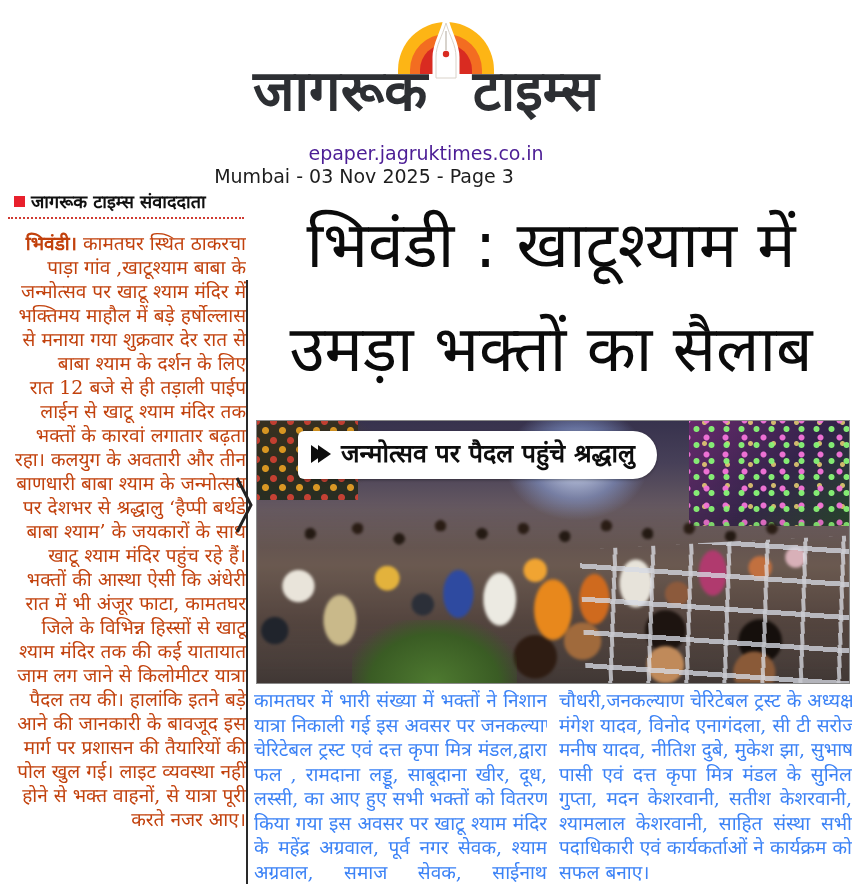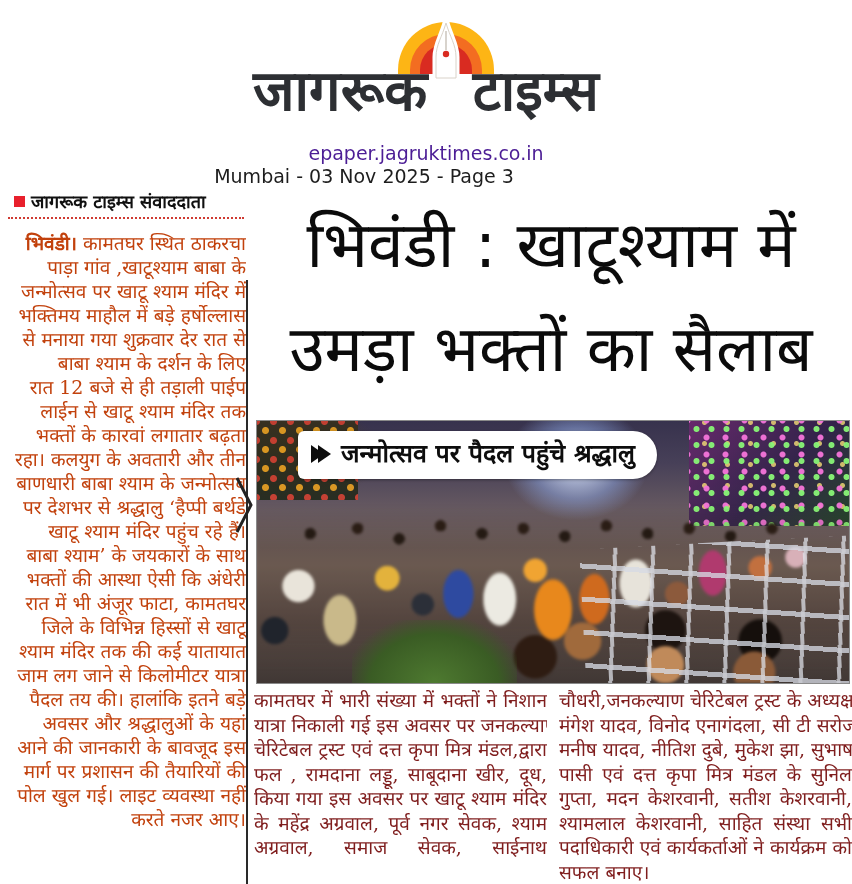--- a/index.html
+++ b/index.html
@@ -185,8 +185,8 @@
       <div class="tl">रहा। कलयुग के अवतारी और तीन</div>
       <div class="tl">बाणधारी बाबा श्याम के जन्मोत्सव</div>
       <div class="tl">पर देशभर से श्रद्धालु ‘हैप्पी बर्थडे</div>
+      <div class="tl">बाबा श्याम’ के जयकारों के साथ</div>
       <div class="tl">खाटू श्याम मंदिर पहुंच रहे हैं।</div>
-      <div class="tl">बाबा श्याम’ के जयकारों के साथ</div>
       <div class="tl">भक्तों की आस्था ऐसी कि अंधेरी</div>
       <div class="tl">रात में भी अंजूर फाटा, कामतघर</div>
       <div class="tl">जिले के विभिन्न हिस्सों से खाटू</div>

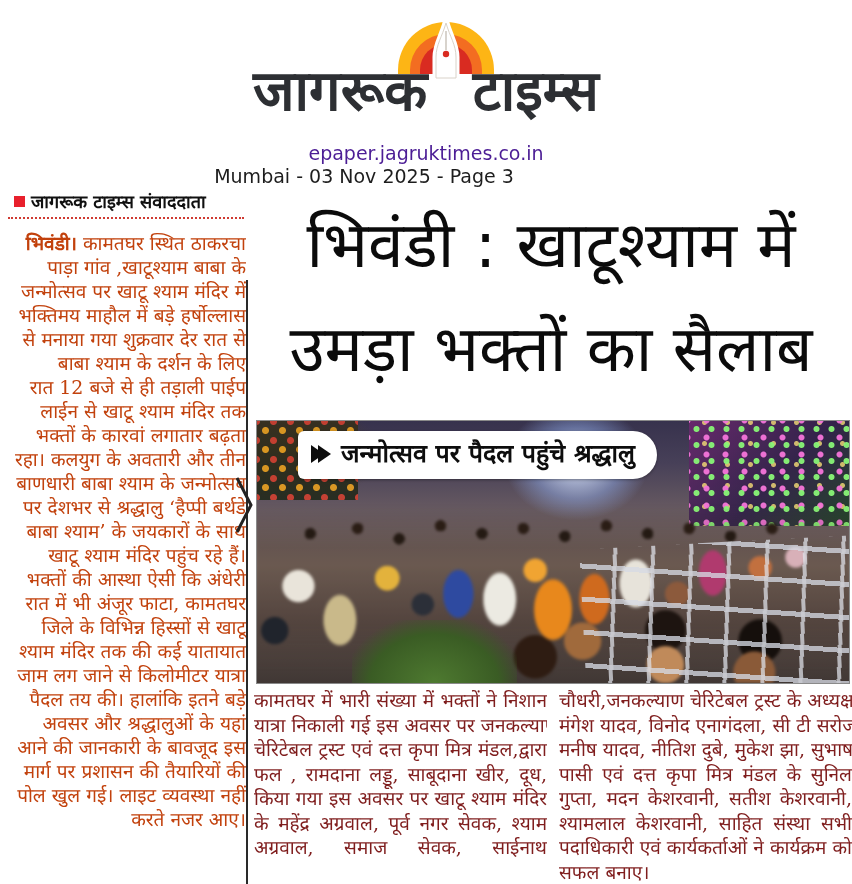--- a/index.html
+++ b/index.html
@@ -139,7 +139,7 @@
   
   .bottom-cols{position:absolute;left:254px;top:688px;width:598px;height:196px;display:flex;gap:12px;}
   .bcol{width:293px;overflow:hidden;}
-  .bcol .tl{font-size:19px;line-height:24.5px;white-space:nowrap;text-align:justify;text-align-last:justify;color:#7f1d1d;}
+  .bcol .tl{font-size:19px;line-height:24.5px;white-space:nowrap;text-align:justify;text-align-last:justify;color:#3b82f6;}
   .bcol-right .tl:last-child{text-align-last:left;}
 </style>
 </head>

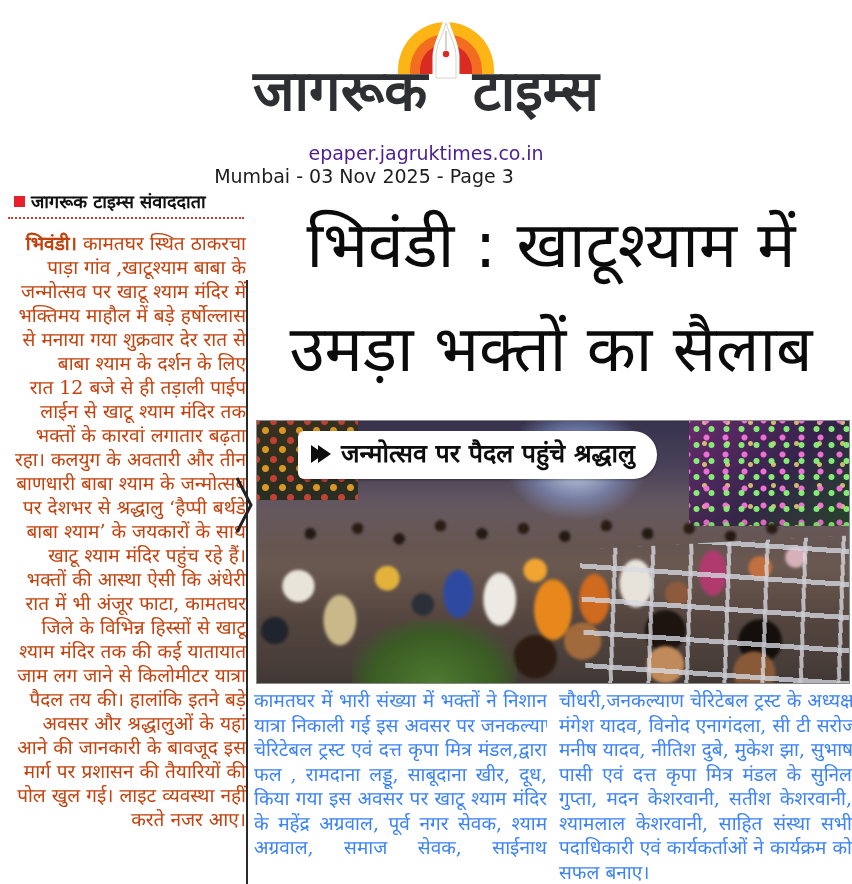--- a/index.html
+++ b/index.html
@@ -193,7 +193,6 @@
       <div class="tl">श्याम मंदिर तक की कई यातायात</div>
       <div class="tl">जाम लग जाने से किलोमीटर यात्रा</div>
       <div class="tl">पैदल तय की। हालांकि इतने बड़े</div>
-      <div class="tl">अवसर और श्रद्धालुओं के यहां</div>
       <div class="tl">आने की जानकारी के बावजूद इस</div>
       <div class="tl">मार्ग पर प्रशासन की तैयारियों की</div>
       <div class="tl">पोल खुल गई। लाइट व्यवस्था नहीं</div>

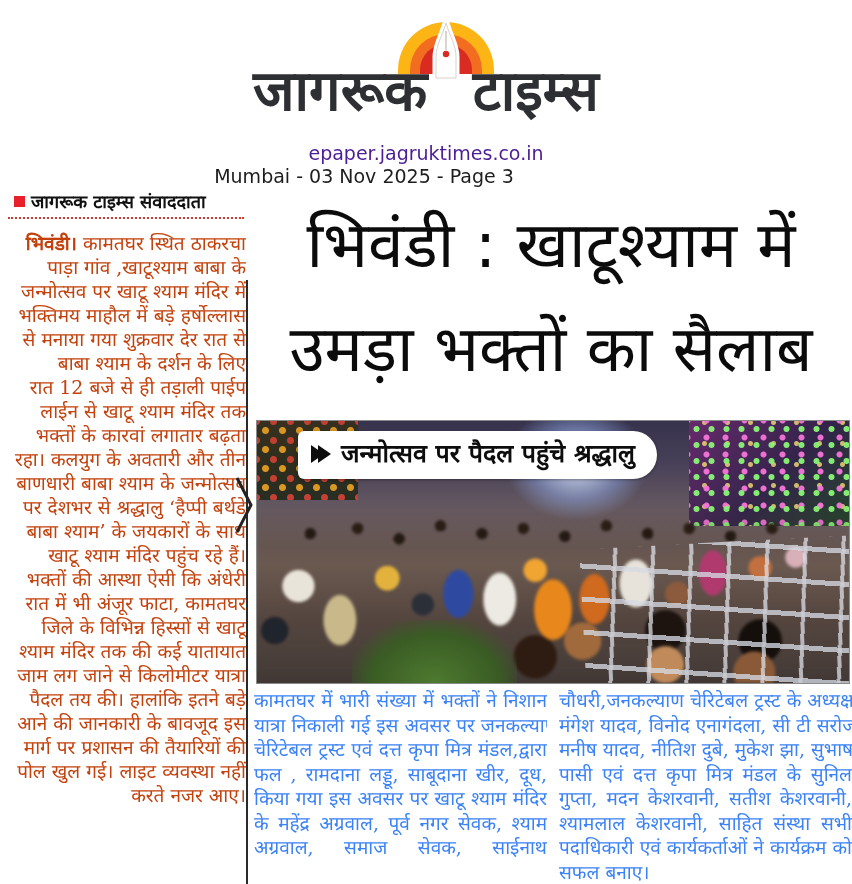--- a/index.html
+++ b/index.html
@@ -196,6 +196,7 @@
       <div class="tl">आने की जानकारी के बावजूद इस</div>
       <div class="tl">मार्ग पर प्रशासन की तैयारियों की</div>
       <div class="tl">पोल खुल गई। लाइट व्यवस्था नहीं</div>
+      <div class="tl">होने से भक्त वाहनों, से  यात्रा पूरी</div>
       <div class="tl">करते नजर आए।</div>
     </div>
 </div>

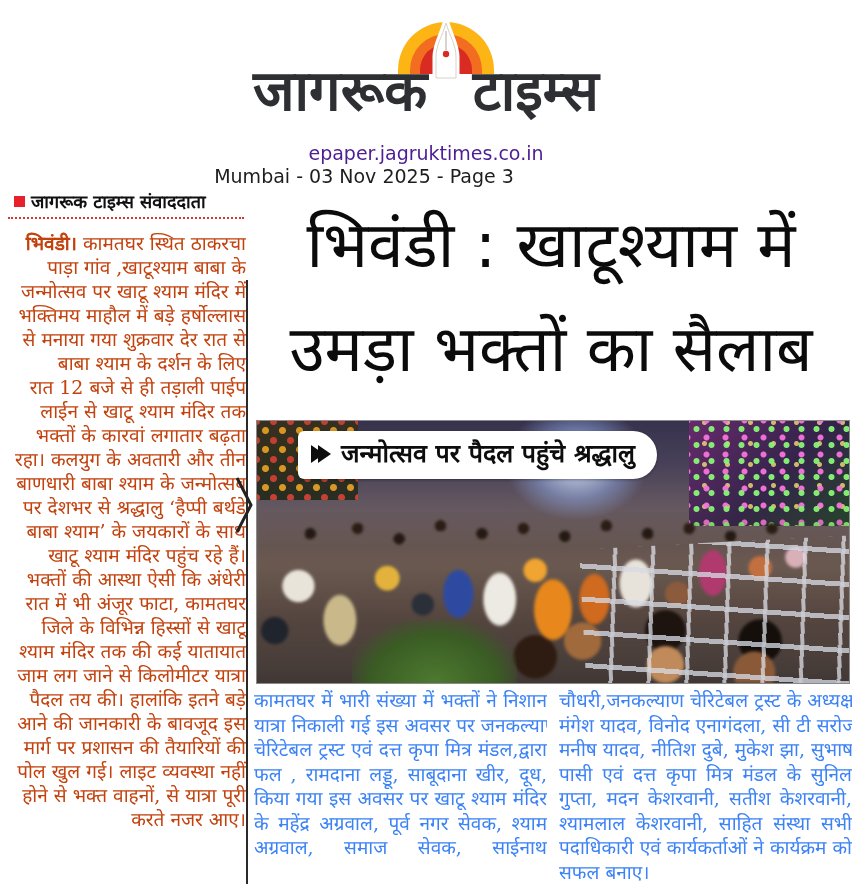--- a/index.html
+++ b/index.html
@@ -234,6 +234,7 @@
       <div class="tl">यात्रा निकाली गई इस अवसर पर जनकल्याण</div>
       <div class="tl">चेरिटेबल ट्रस्ट एवं दत्त कृपा मित्र मंडल,द्वारा</div>
       <div class="tl">फल , रामदाना लड्डू, साबूदाना खीर, दूध,</div>
+      <div class="tl">लस्सी, का आए हुए सभी भक्तों को वितरण</div>
       <div class="tl">किया गया इस अवसर पर खाटू श्याम मंदिर</div>
       <div class="tl">के महेंद्र अग्रवाल, पूर्व नगर सेवक, श्याम</div>
       <div class="tl">अग्रवाल, समाज सेवक, साईनाथ</div>

